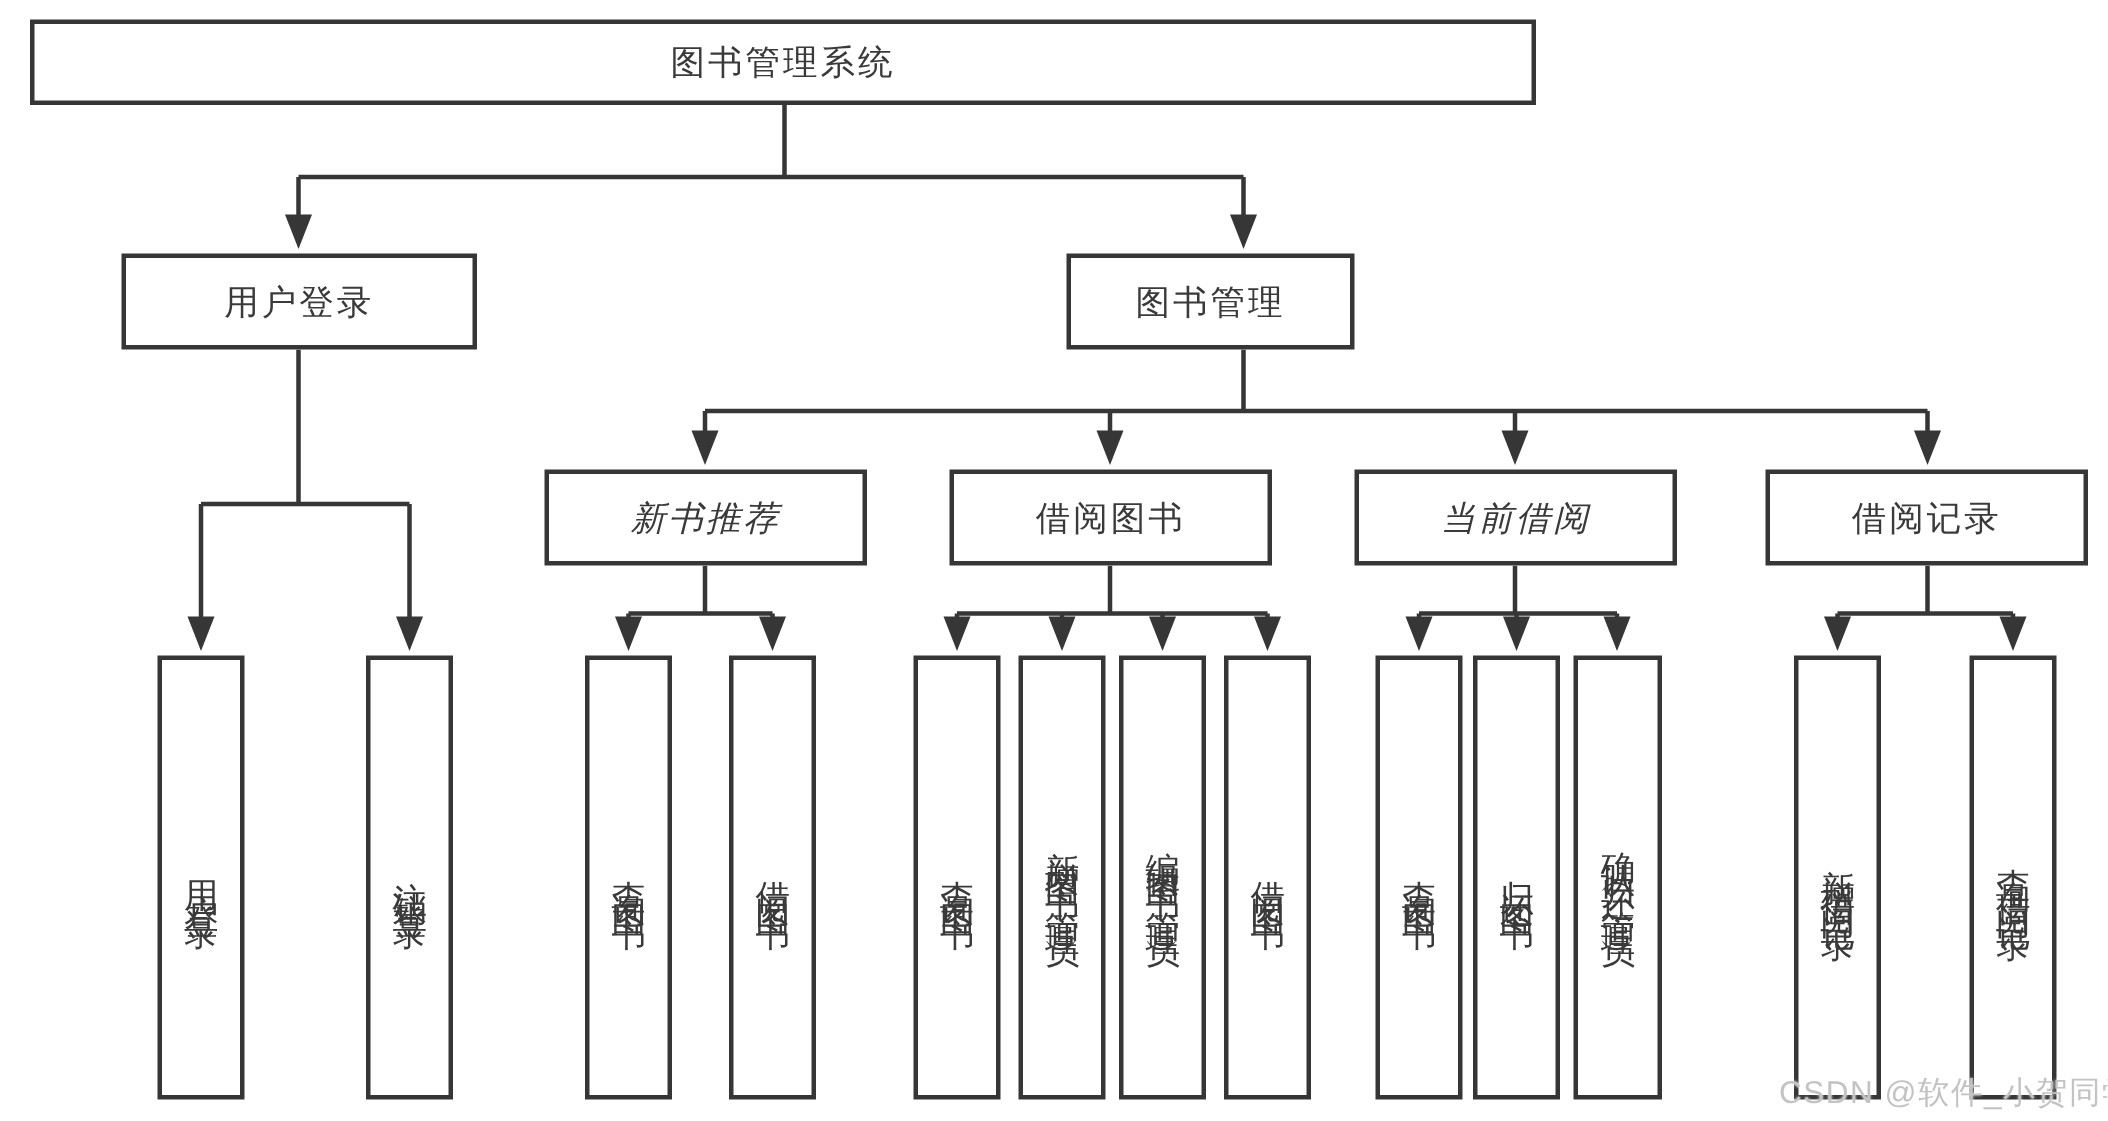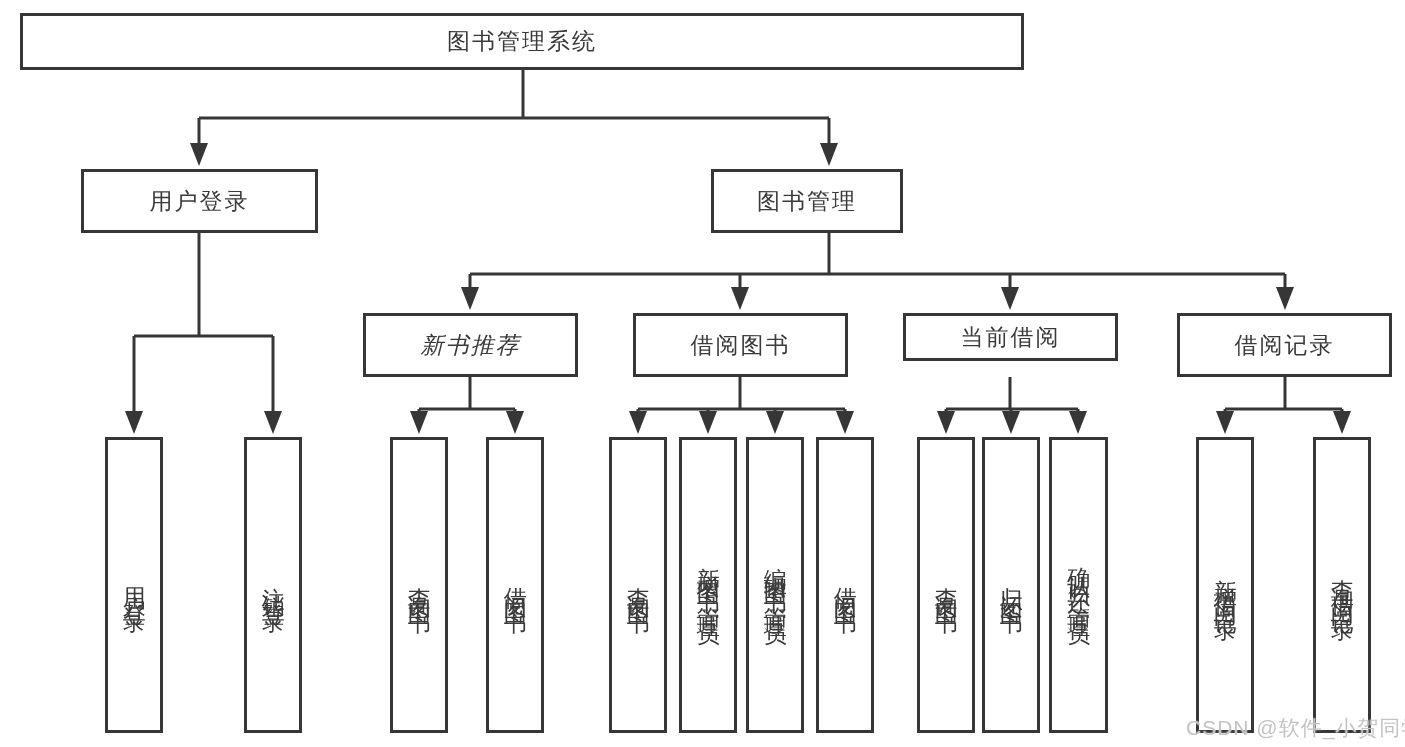--- a/index.html
+++ b/index.html
@@ -110,7 +110,7 @@
   <div class="box hbox" style="left:633px; top:313px; width:215px; height:64px;">
     <span>借阅图书</span>
   </div>
-  <div class="box hbox" style="left:903px; top:313px; width:215px; height:48px;">
+  <div class="box hbox" style="left:903px; top:313px; width:215px; height:64px;font-style:italic;">
     <span>当前借阅</span>
   </div>
   <div class="box hbox" style="left:1177px; top:313px; width:215px; height:64px;">

